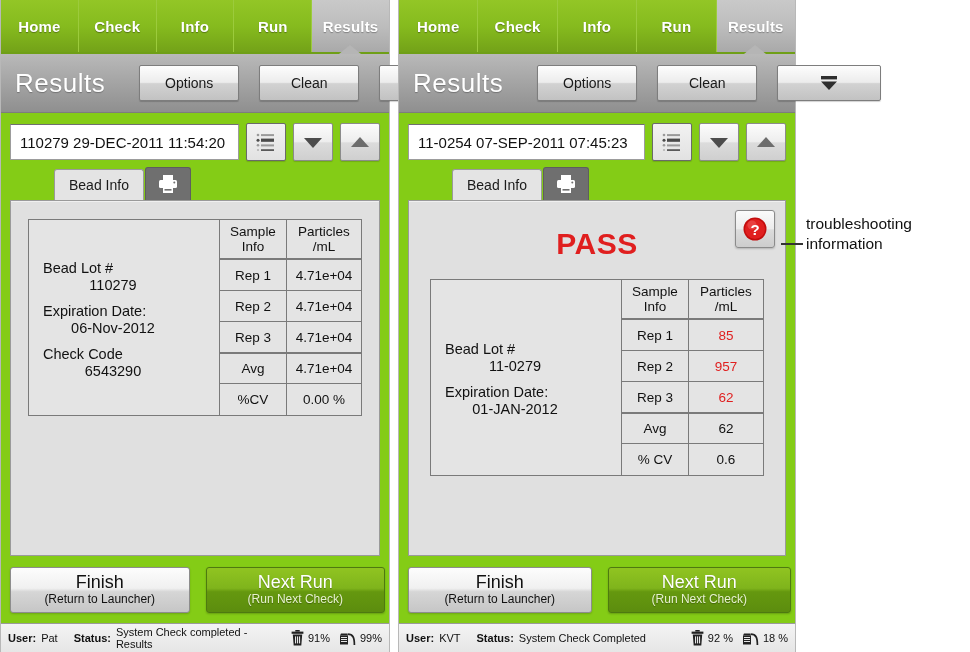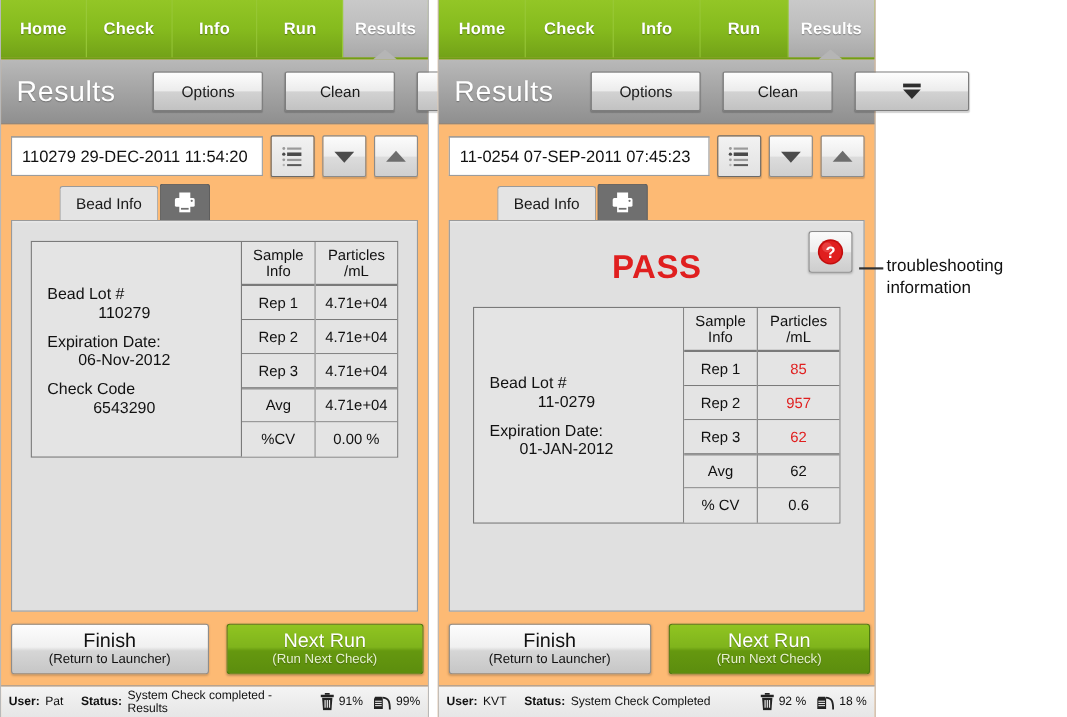--- a/index.html
+++ b/index.html
@@ -12,7 +12,7 @@
   .panel.left{left:0;}
   .panel.right{left:398px;width:398px;}
 
-  .screen{position:relative;width:100%;height:100%;background:#fdba74;
+  .screen{position:relative;width:100%;height:100%;background:#84cc16;
           box-sizing:border-box;display:flex;flex-direction:column;
           border:1px solid #b8b8b8;border-top:none;border-bottom:none;}
 

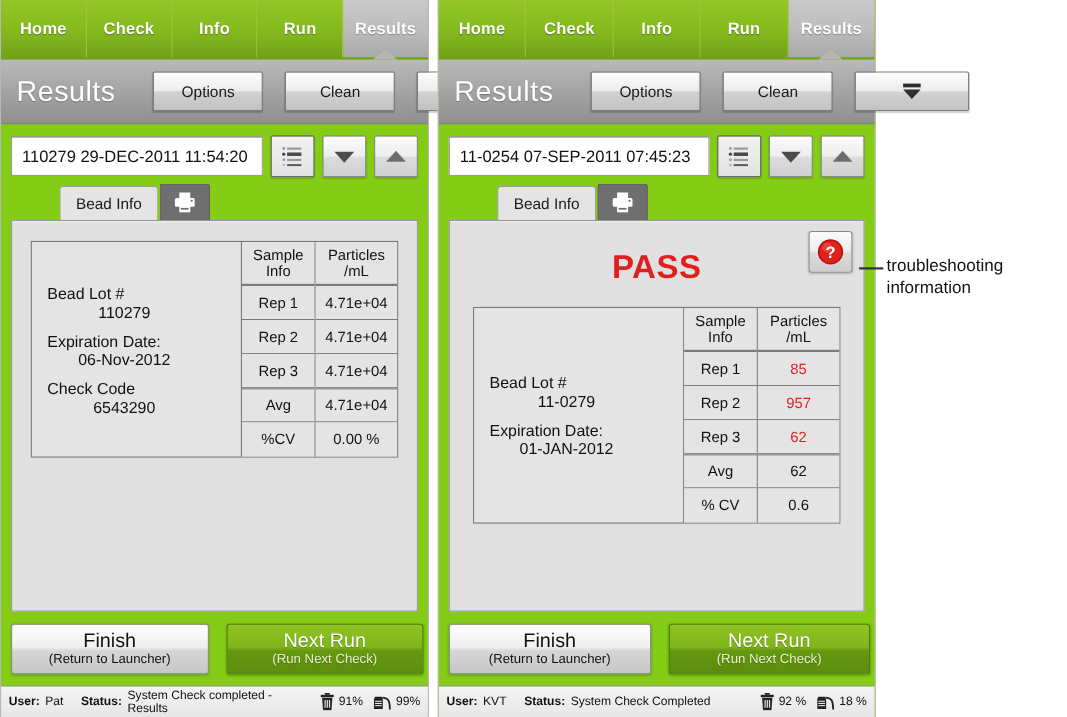--- a/index.html
+++ b/index.html
@@ -124,7 +124,7 @@
   .sb-m{display:flex;align-items:center;gap:4px;margin-left:9px;}
 
   
-  .anno{position:absolute;left:806px;top:232px;width:164px;
+  .anno{position:absolute;left:806px;top:214px;width:164px;
         font-size:15.5px;color:#111;line-height:1.32;}
   .leader{position:absolute;left:781px;top:243px;width:22px;height:1.5px;background:#333;}
 

